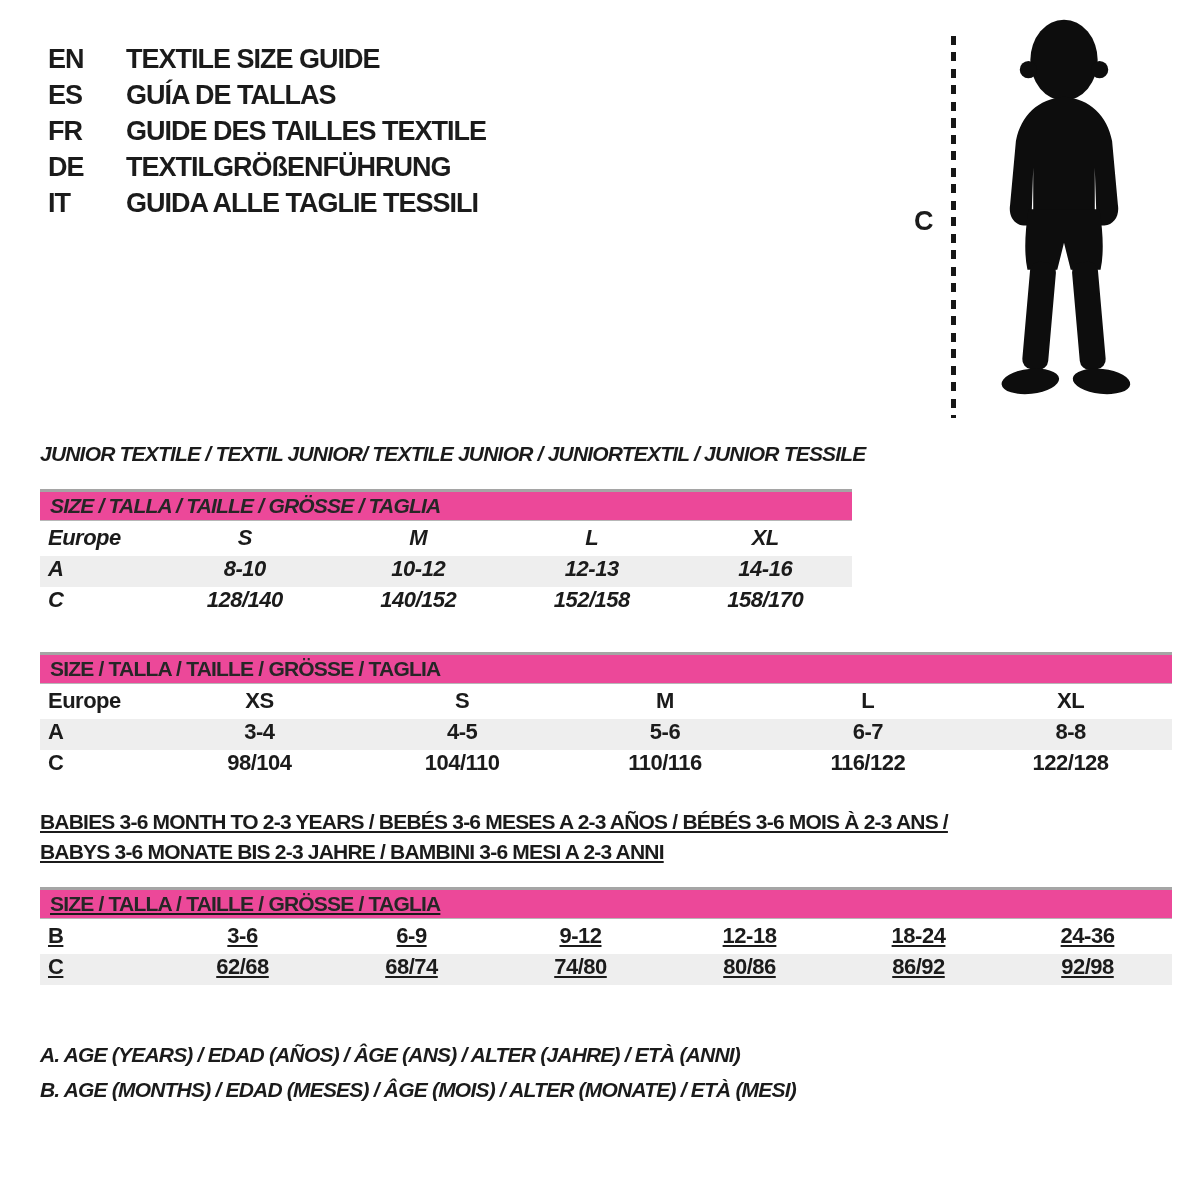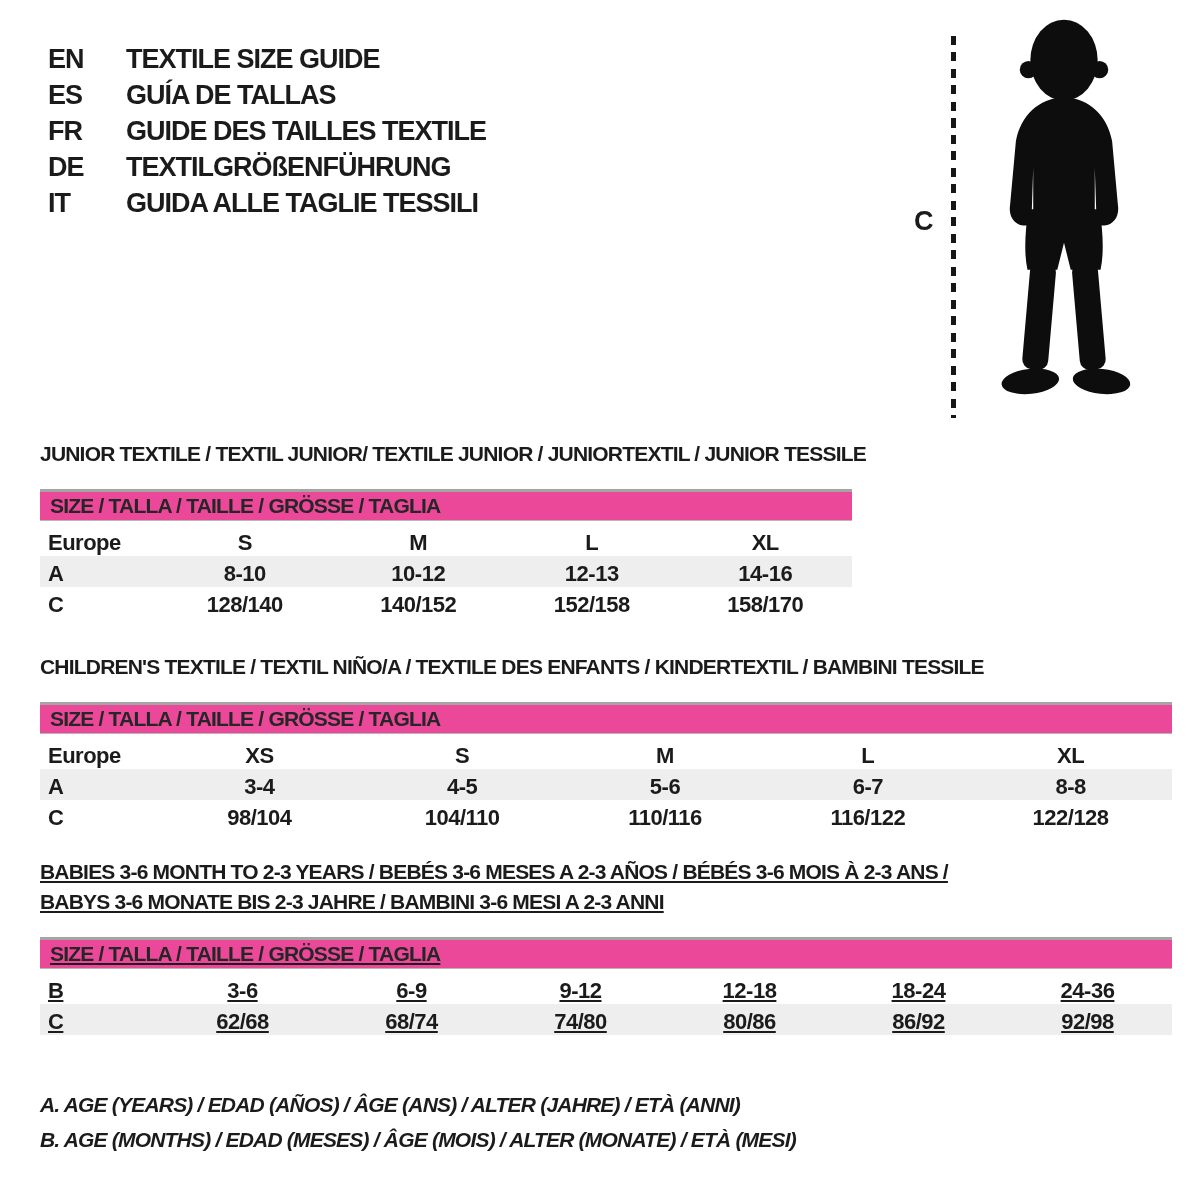--- a/index.html
+++ b/index.html
@@ -29,7 +29,7 @@
   
   .section-title{font-size:21px;letter-spacing:-0.8px;line-height:30px;}
   .title-gap{margin-bottom:20px;}
-  .sec-junior{margin-top:218px;}
+  .sec-junior{margin-top:218px;font-style:italic;}
   .sec-children{margin-top:34px;}
   .sec-babies{margin-top:26px;text-decoration:underline;}
 

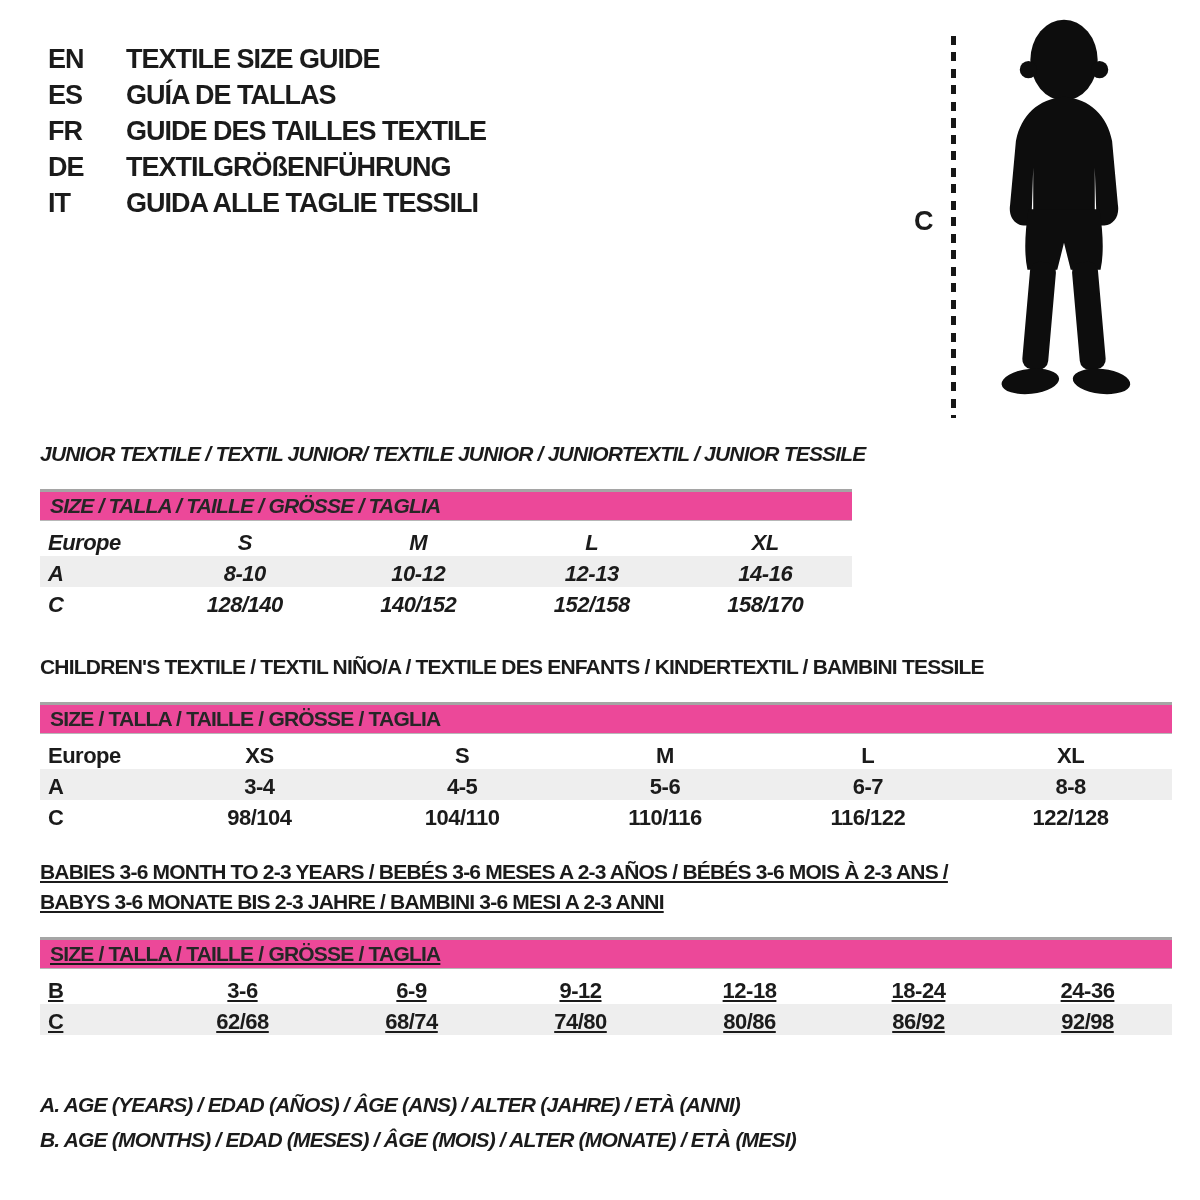--- a/index.html
+++ b/index.html
@@ -42,7 +42,7 @@
     border-top:3px solid #a5a5a5;border-bottom:1px solid #b7b7b7;
     padding-left:10px;font-size:21px;letter-spacing:-0.8px;margin-bottom:4px;
   }
-  .trow{display:flex;height:31px;align-items:flex-end;font-size:22px;}
+  .trow{display:flex;height:31px;align-items:flex-start;font-size:22px;}
   .trow.shaded{background:#eeeeee;}
   .tlabel{flex:0 0 110px;padding-left:8px;}
   .tcell{flex:1;text-align:center;}

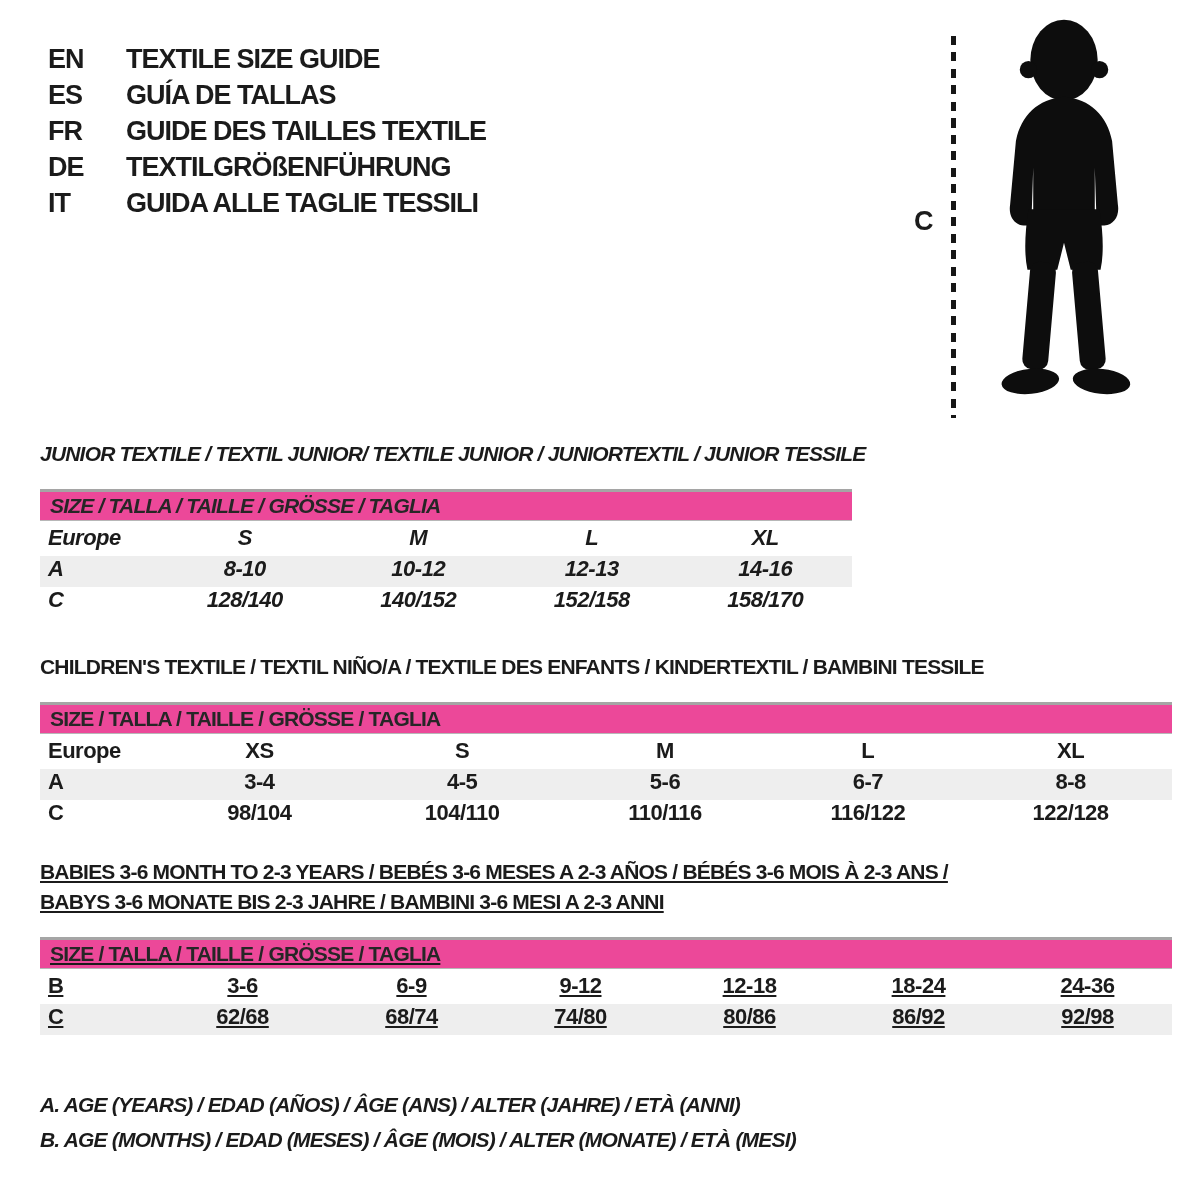--- a/index.html
+++ b/index.html
@@ -128,7 +128,6 @@
     </div>
 
     <div class="section sec-children">
-      <div class="section-title title-gap">CHILDREN'S TEXTILE / TEXTIL NIÑO/A / TEXTILE DES ENFANTS / KINDERTEXTIL / BAMBINI TESSILE</div>
       <div class="stable wide">
         <div class="thead">SIZE / TALLA / TAILLE / GRÖSSE / TAGLIA</div>
         <div class="trow">

